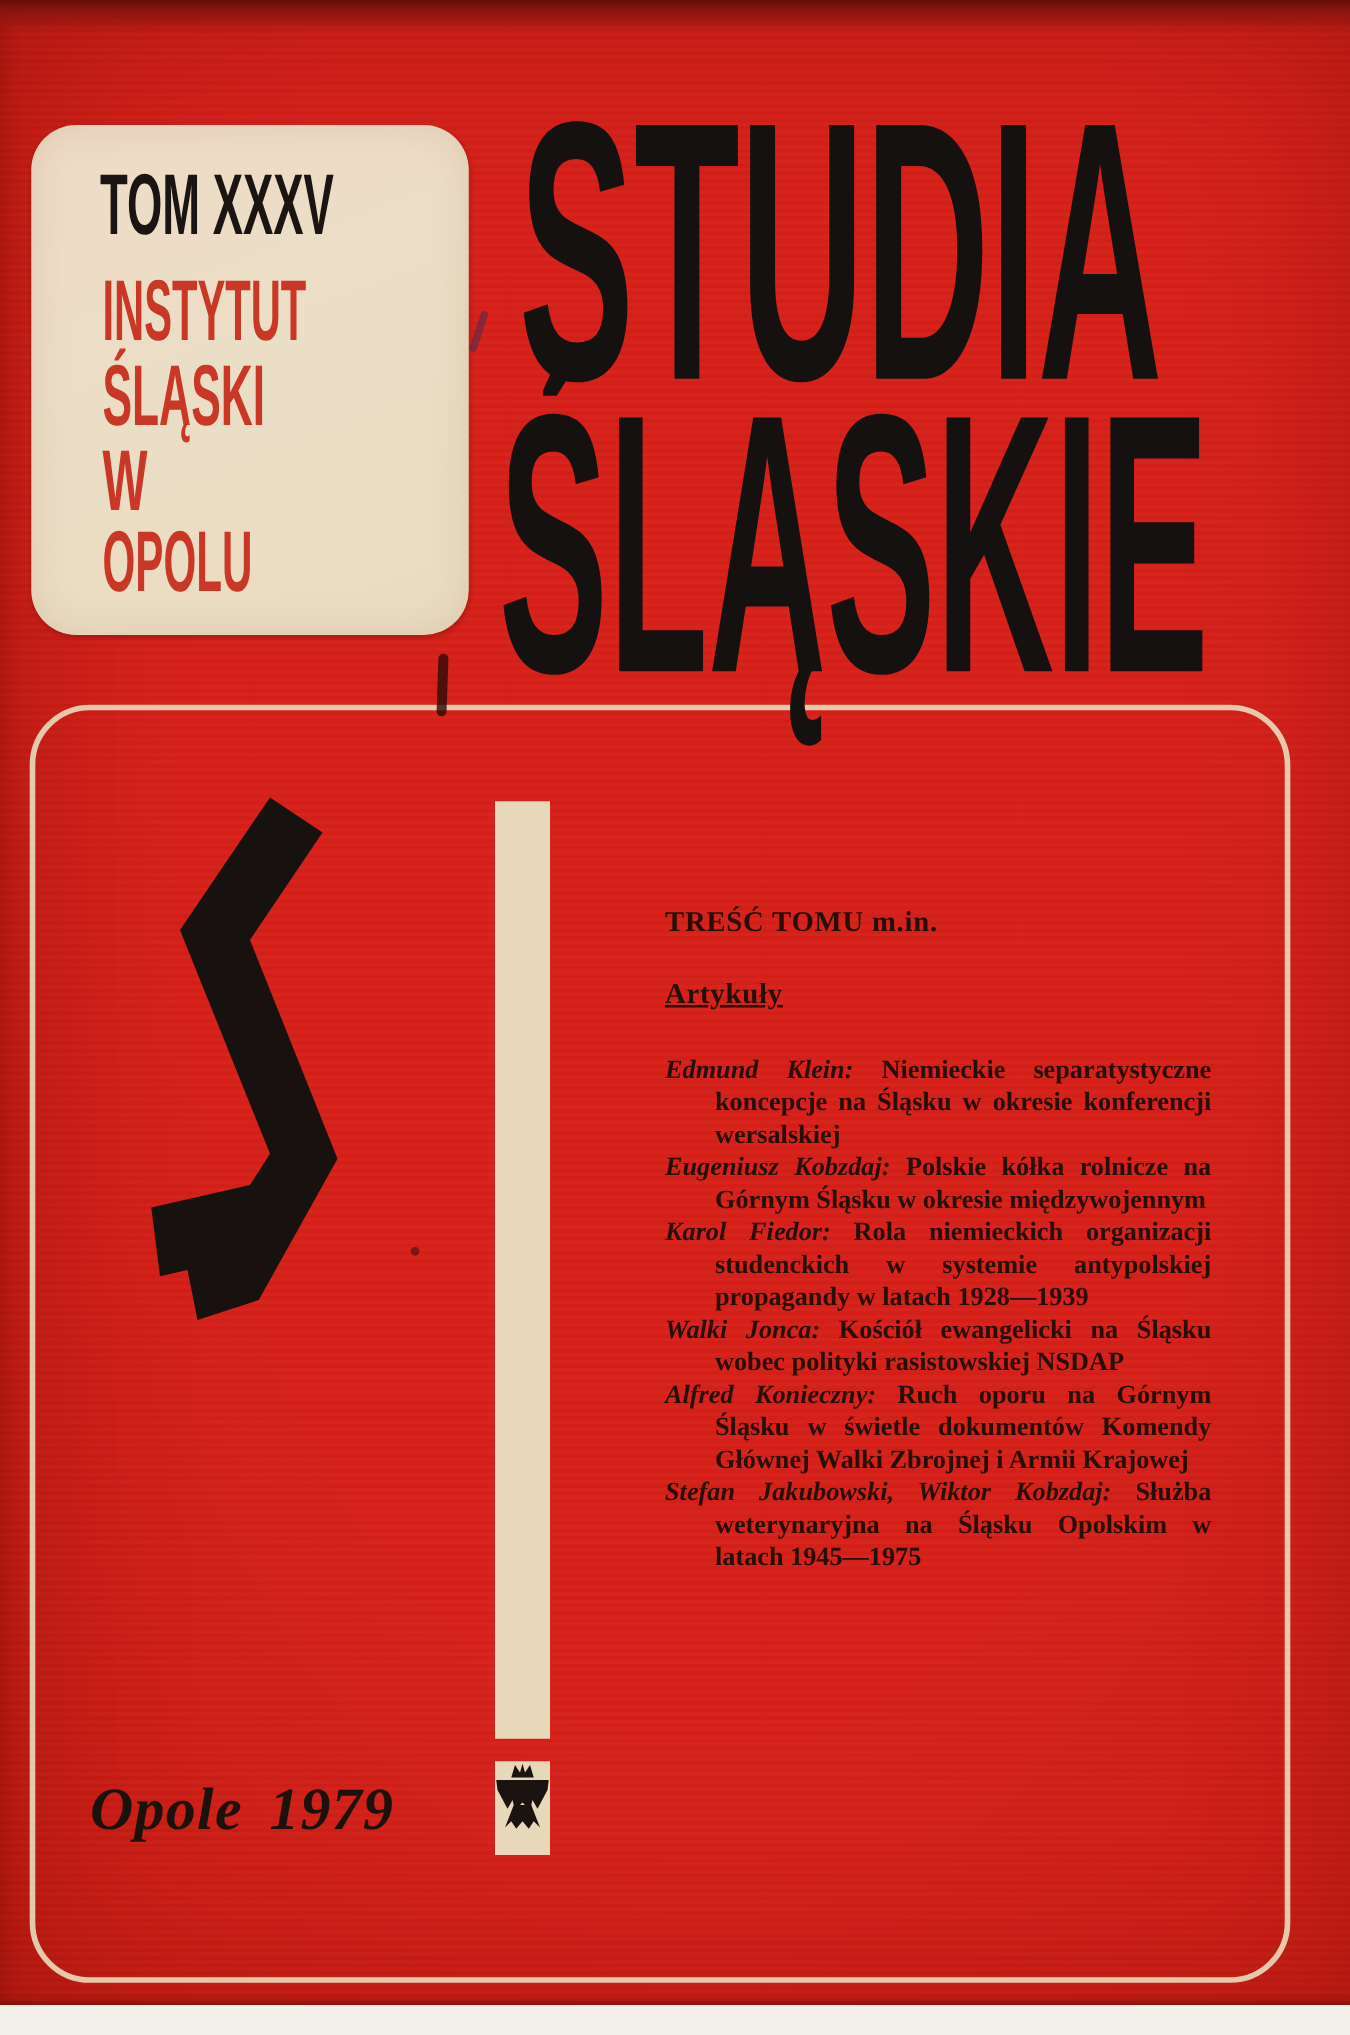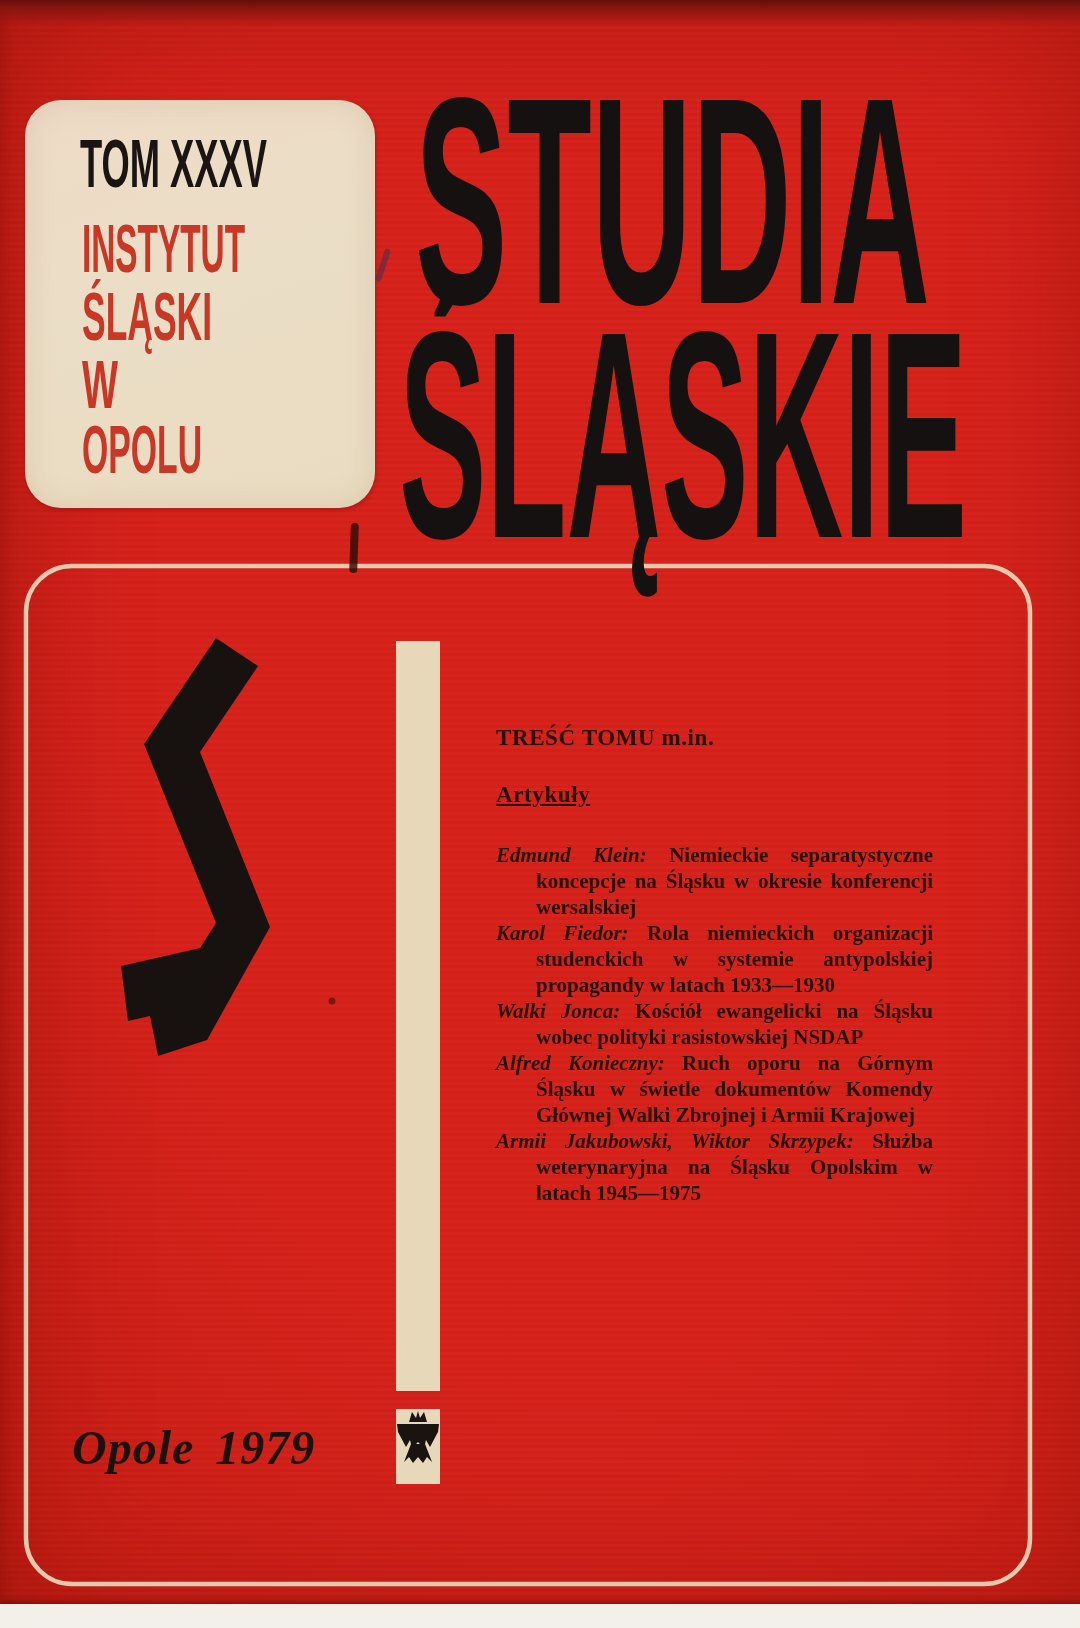--- a/index.html
+++ b/index.html
@@ -25,7 +25,7 @@
   }
   .vol-box svg{display:block;width:100%;height:100%;}
   .deco,.title-svg{position:absolute;left:0;top:0;width:1080px;height:1628px;}
-  .toc{position:absolute; left:496px; top:724px; width:437px; color:var(--ink,#260f07);}
+  .toc{position:absolute; left:532px; top:724px; width:437px; color:var(--ink,#260f07);}
   .toc-heading{font-size:23px; line-height:27px; font-weight:bold; letter-spacing:.6px; margin:0;}
   .toc-section{font-size:23px; line-height:27px; font-weight:bold; letter-spacing:.6px; margin:30px 0 0 0;text-decoration:underline;}
   .toc-entries{margin-top:34px;}

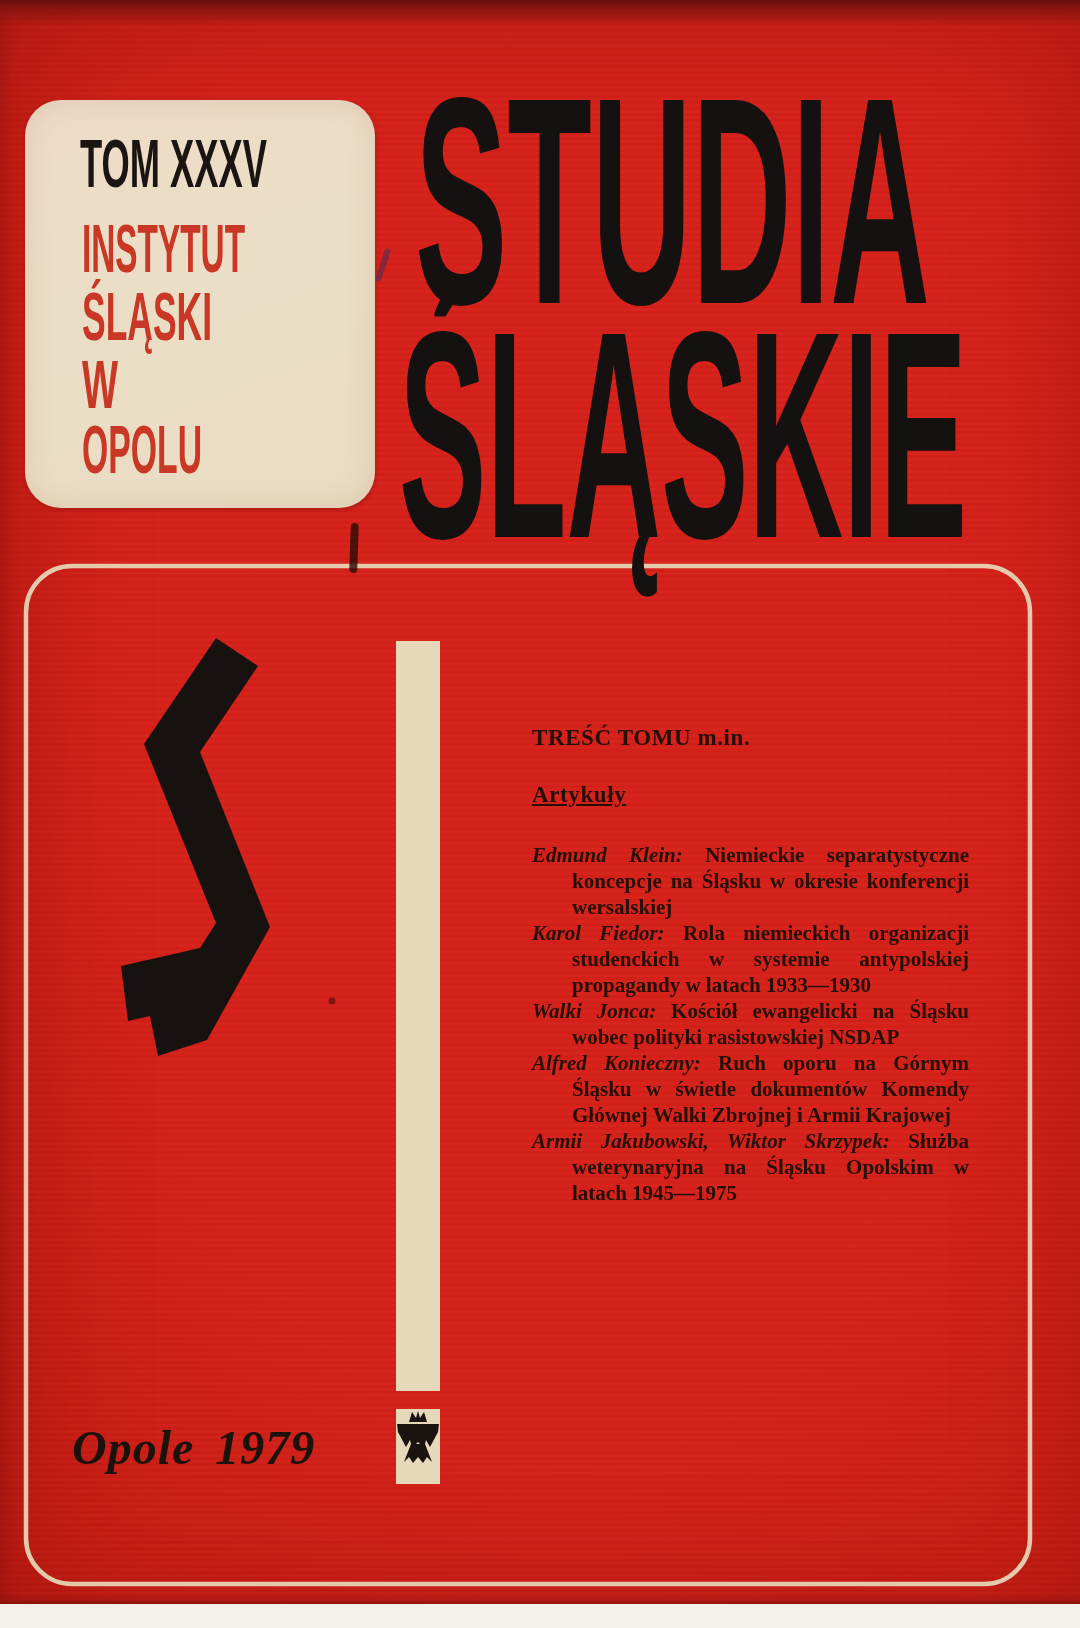--- a/index.html
+++ b/index.html
@@ -85,6 +85,7 @@
     <div class="toc-entries">
 
     <p class="entry"><i class="au">Edmund Klein:</i> <span>Niemieckie separatystyczne koncepcje na Śląsku w okresie konferencji wersalskiej</span></p>
+        <p class="entry"><i class="au">Eugeniusz Kobzdaj:</i> <span>Polskie kółka rolnicze na Górnym Śląsku w okresie międzywojennym</span></p>
         <p class="entry"><i class="au">Karol Fiedor:</i> <span>Rola niemieckich organizacji studenckich w systemie antypolskiej propagandy w latach 1933—1930</span></p>
         <p class="entry"><i class="au">Walki Jonca:</i> <span>Kościół ewangelicki na Śląsku wobec polityki rasistowskiej NSDAP</span></p>
         <p class="entry"><i class="au">Alfred Konieczny:</i> <span>Ruch oporu na Górnym Śląsku w świetle dokumentów Komendy Głównej Walki Zbrojnej i Armii Krajowej</span></p>

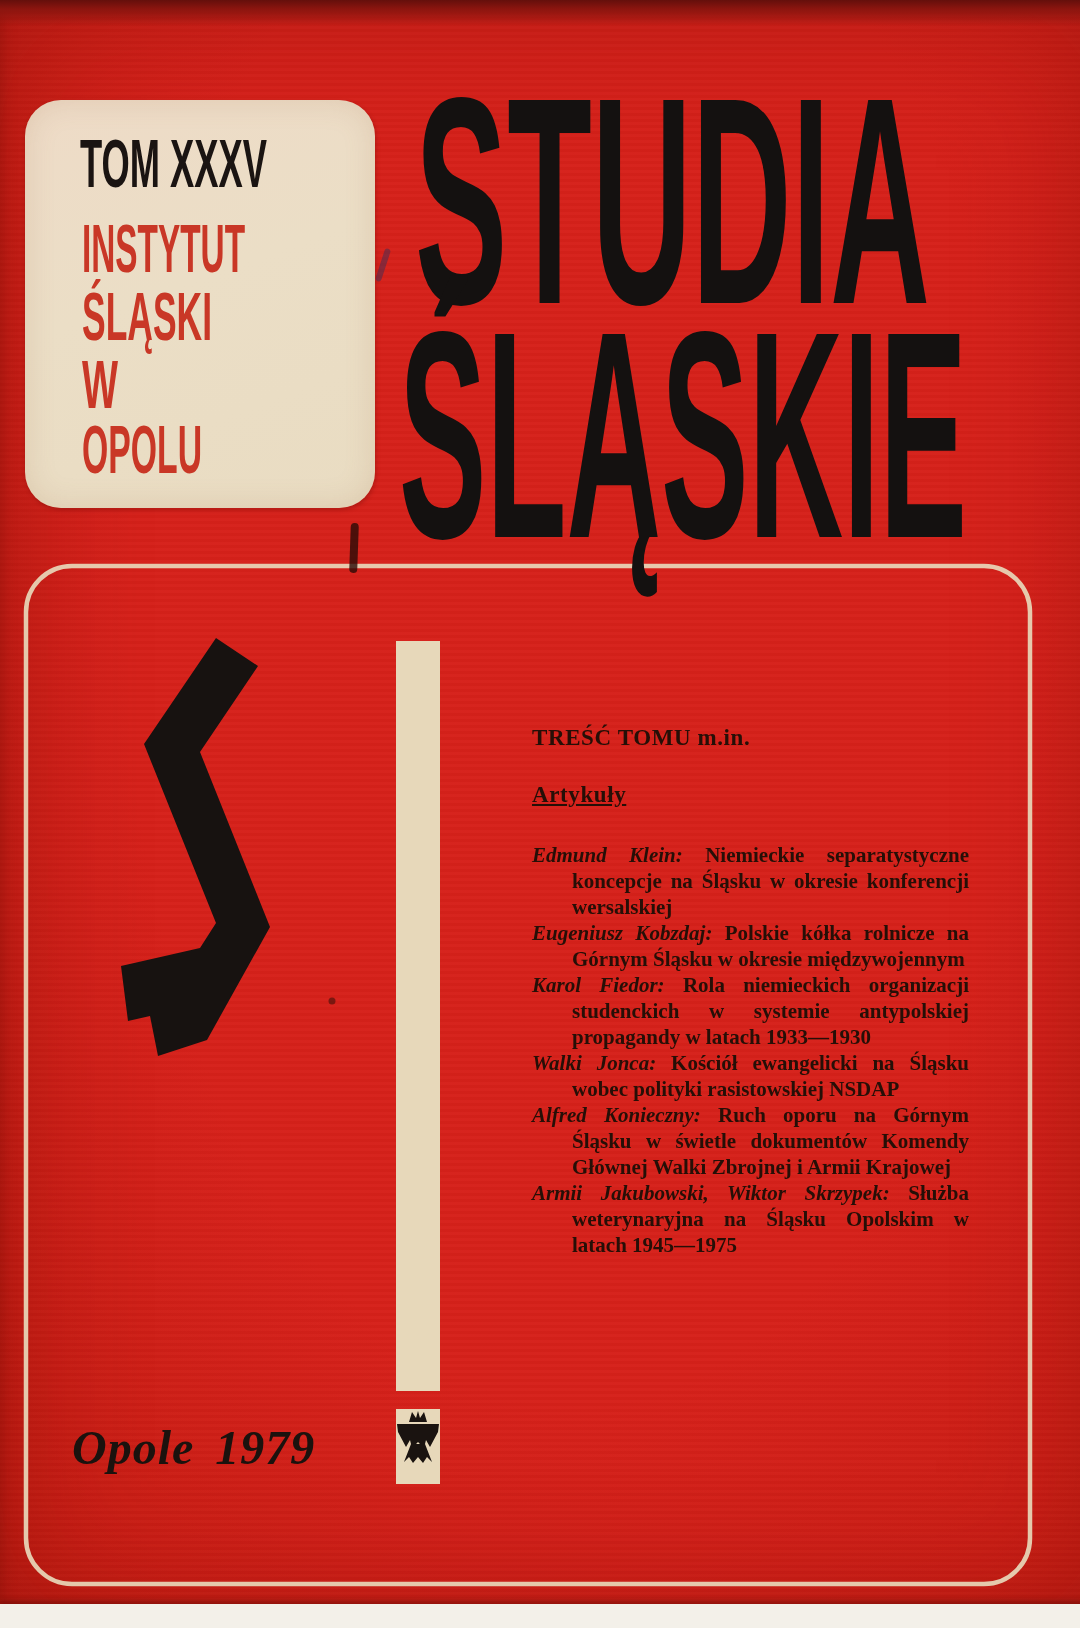--- a/index.html
+++ b/index.html
@@ -86,7 +86,7 @@
 
     <p class="entry"><i class="au">Edmund Klein:</i> <span>Niemieckie separatystyczne koncepcje na Śląsku w okresie konferencji wersalskiej</span></p>
         <p class="entry"><i class="au">Eugeniusz Kobzdaj:</i> <span>Polskie kółka rolnicze na Górnym Śląsku w okresie międzywojennym</span></p>
-        <p class="entry"><i class="au">Karol Fiedor:</i> <span>Rola niemieckich organizacji studenckich w systemie antypolskiej propagandy w latach 1933—1930</span></p>
+        <p class="entry"><i class="au">Karol Fiedor:</i> <span>Rola niemieckich organizacji studenckich w systemie antypolskiej propagandy w latach 1928—1939</span></p>
         <p class="entry"><i class="au">Walki Jonca:</i> <span>Kościół ewangelicki na Śląsku wobec polityki rasistowskiej NSDAP</span></p>
         <p class="entry"><i class="au">Alfred Konieczny:</i> <span>Ruch oporu na Górnym Śląsku w świetle dokumentów Komendy Głównej Walki Zbrojnej i Armii Krajowej</span></p>
         <p class="entry"><i class="au">Armii Jakubowski, Wiktor Skrzypek:</i> <span>Służba weterynaryjna na Śląsku Opolskim w latach 1945—1975</span></p>

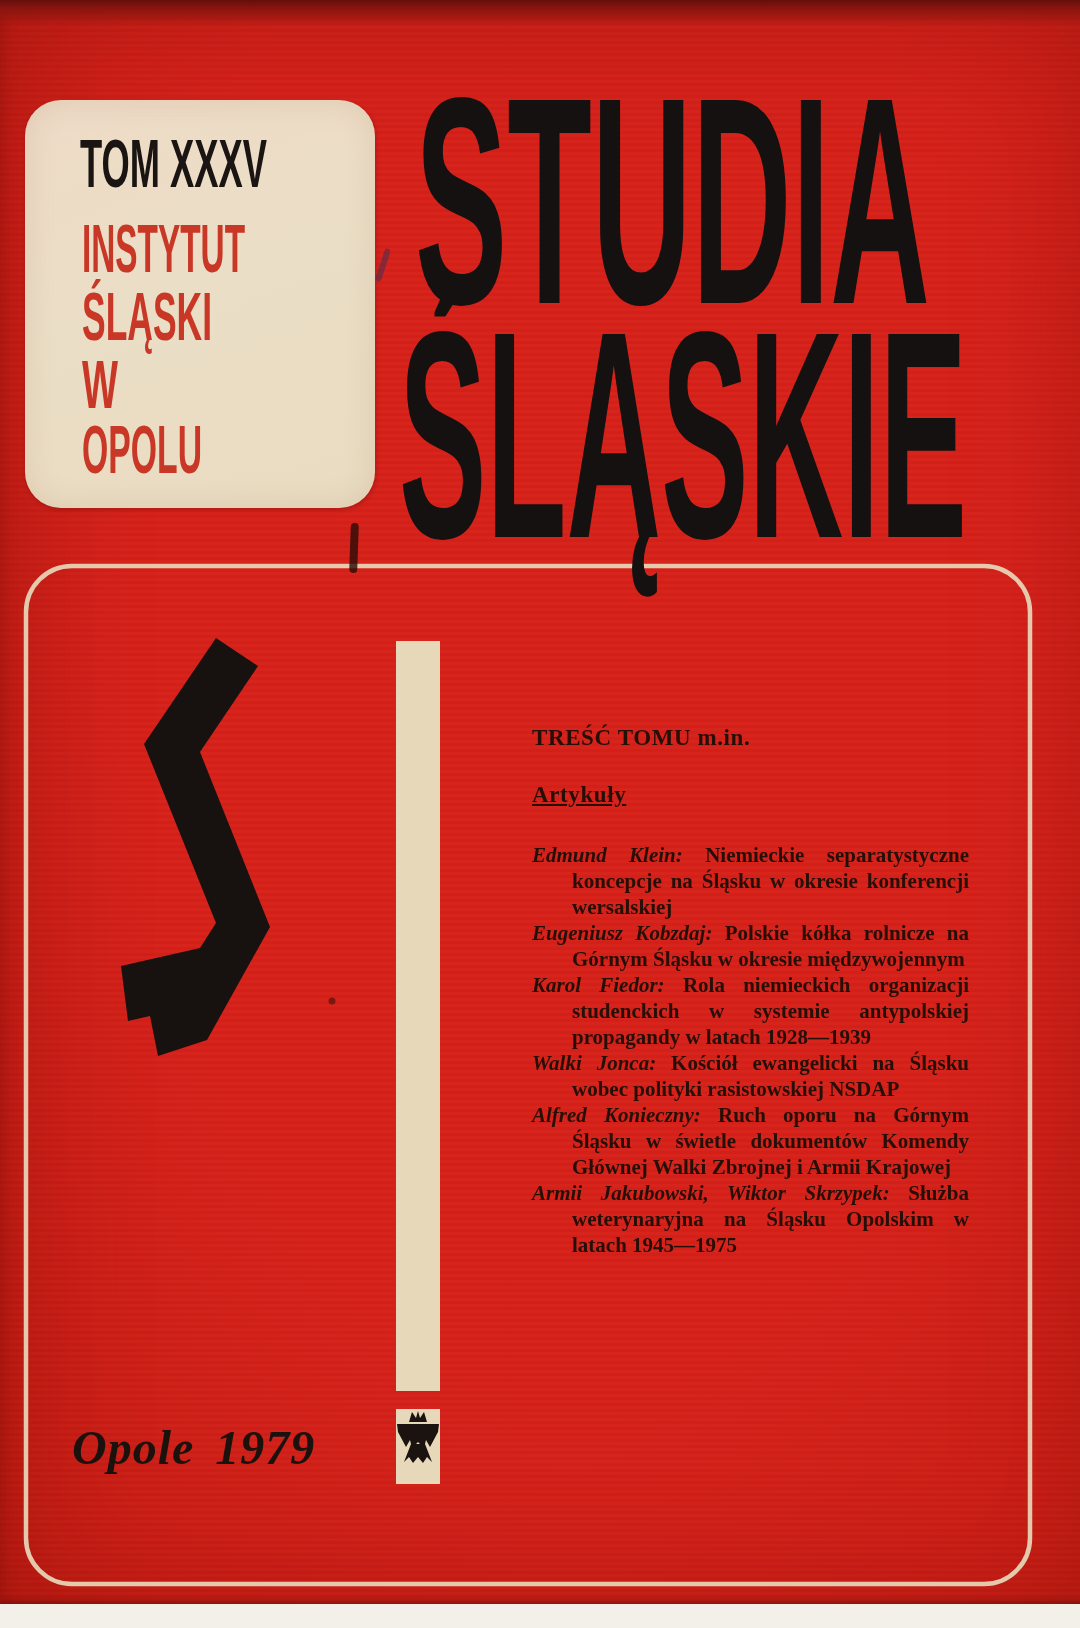--- a/index.html
+++ b/index.html
@@ -89,7 +89,7 @@
         <p class="entry"><i class="au">Karol Fiedor:</i> <span>Rola niemieckich organizacji studenckich w systemie antypolskiej propagandy w latach 1928—1939</span></p>
         <p class="entry"><i class="au">Walki Jonca:</i> <span>Kościół ewangelicki na Śląsku wobec polityki rasistowskiej NSDAP</span></p>
         <p class="entry"><i class="au">Alfred Konieczny:</i> <span>Ruch oporu na Górnym Śląsku w świetle dokumentów Komendy Głównej Walki Zbrojnej i Armii Krajowej</span></p>
-        <p class="entry"><i class="au">Armii Jakubowski, Wiktor Skrzypek:</i> <span>Służba weterynaryjna na Śląsku Opolskim w latach 1945—1975</span></p>
+        <p class="entry"><i class="au">Stefan Jakubowski, Wiktor Kobzdaj:</i> <span>Służba weterynaryjna na Śląsku Opolskim w latach 1945—1975</span></p>
       </div>
   </div>
 

